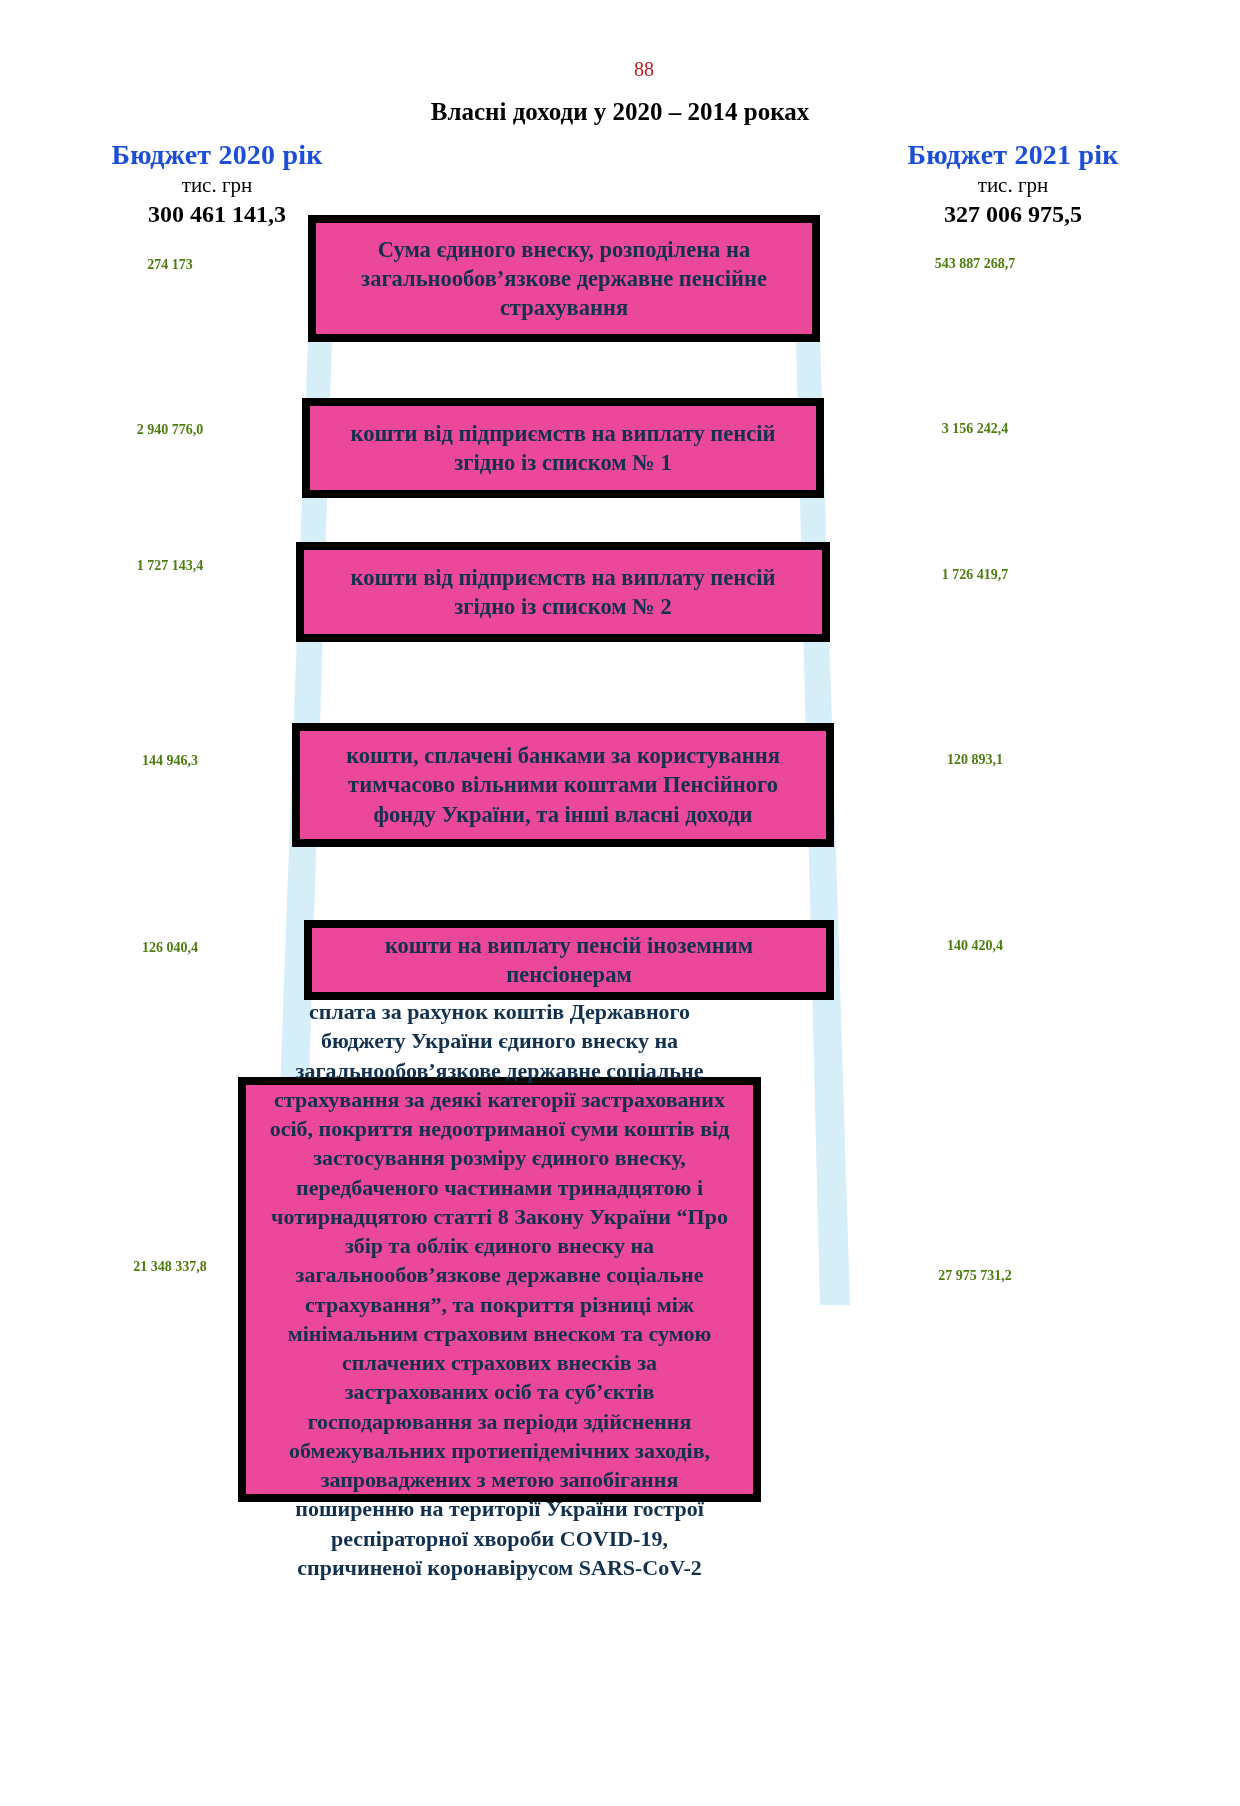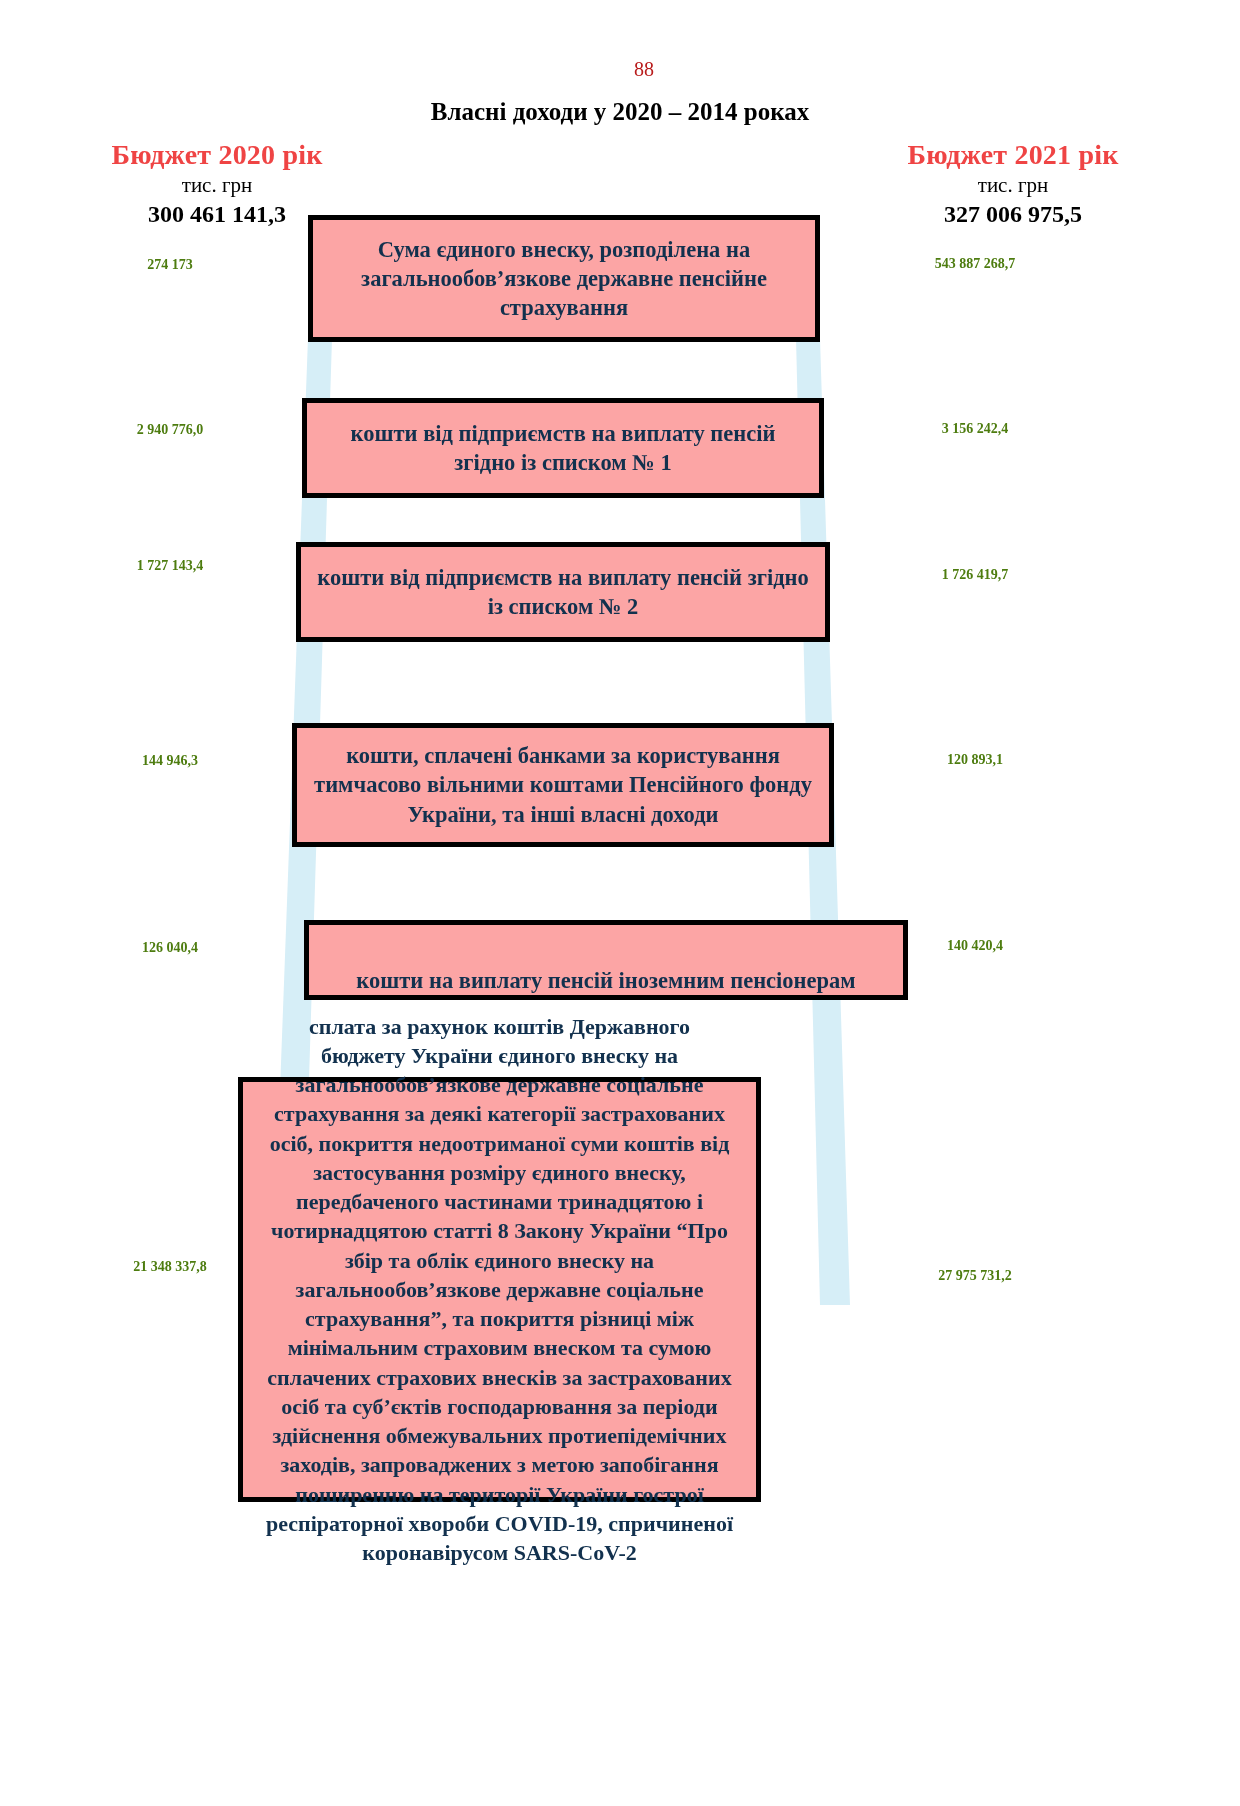--- a/index.html
+++ b/index.html
@@ -52,7 +52,7 @@
     font-weight: bold;
     letter-spacing: 0.2px;
     line-height: 1.1;
-    color: #ef4444;
+    color: #1d4ed8;
   }
   .col-head .ch-unit {
     font-size: 21px;

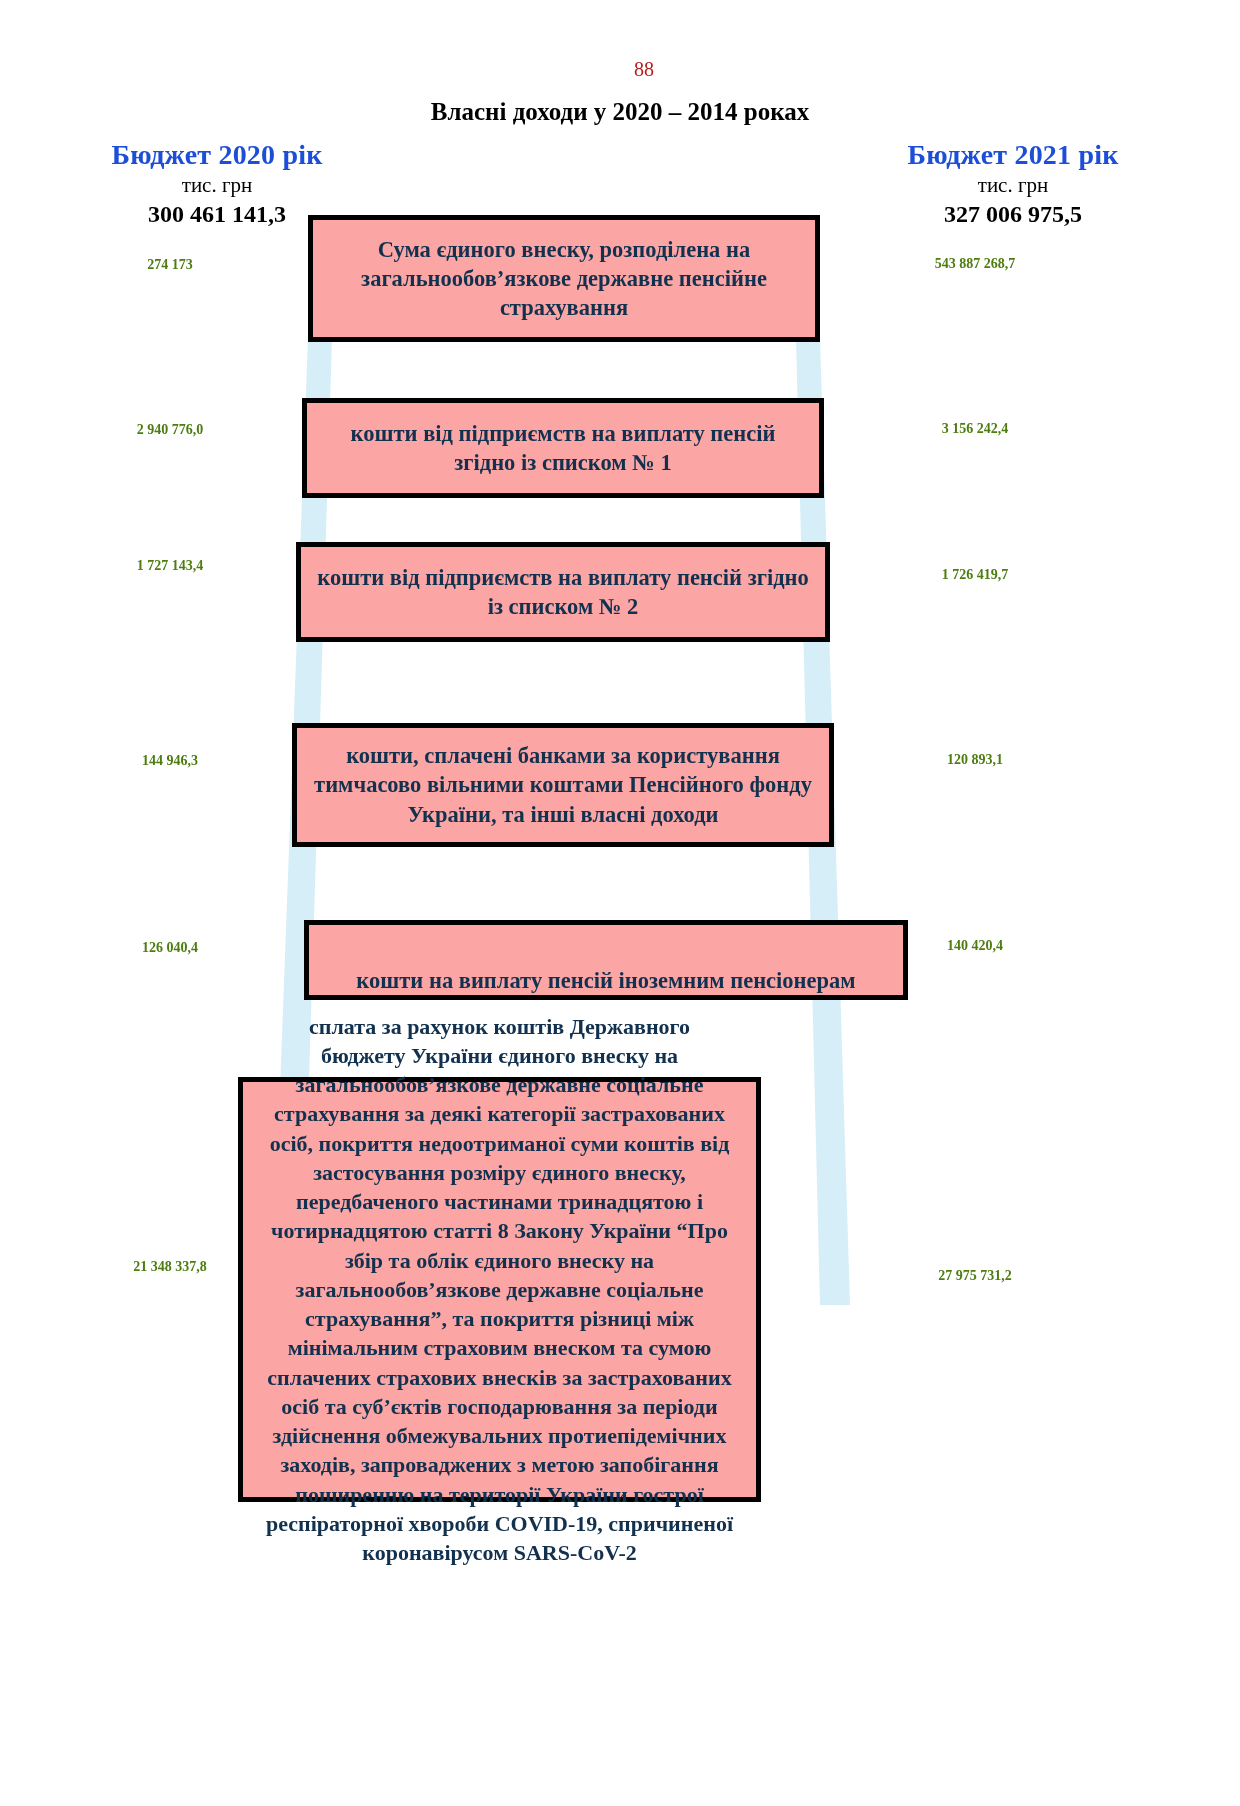--- a/index.html
+++ b/index.html
@@ -80,8 +80,8 @@
   .box {
     position: absolute;
     box-sizing: border-box;
-    border: 5px solid #000000;
-    background: #fca5a5;
+    border: 8px solid #000000;
+    background: #ec4899;
     display: flex;
     align-items: center;
     justify-content: center;

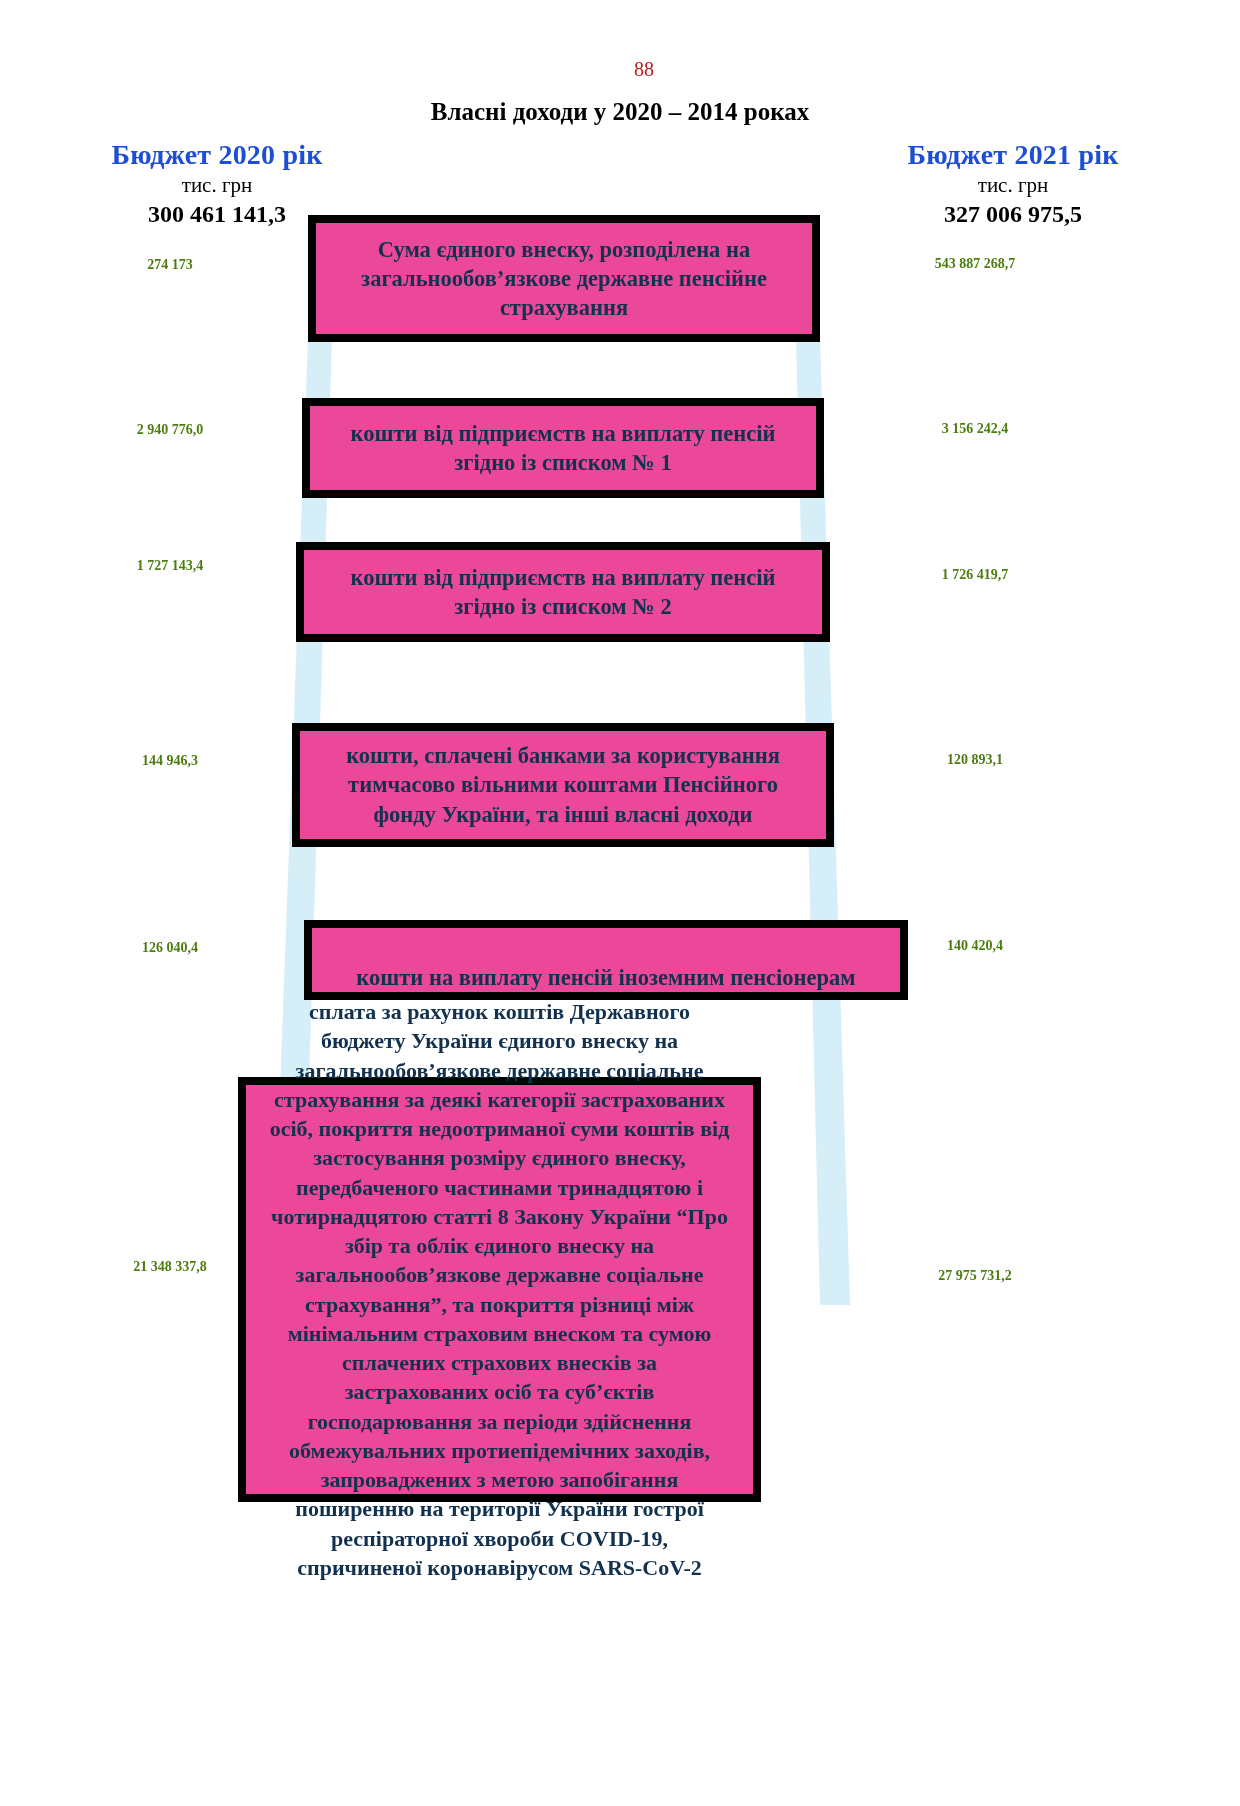--- a/index.html
+++ b/index.html
@@ -100,7 +100,7 @@
   #box-2 { left: 302px; top: 398px;  width: 522px; height: 100px; }
   #box-3 { left: 296px; top: 542px;  width: 534px; height: 100px; }
   #box-4 { left: 292px; top: 705px;  width: 542px; height: 124px; margin-top: 18px; }
-  #box-5 { left: 304px; top: 920px;  width: 604px; height: 80px; align-items: flex-end; }
+  #box-5 { left: 304px; top: 920px;  width: 530px; height: 80px; }
 
   #box-6 {
     left: 238px; top: 1077px; width: 523px; height: 425px;

